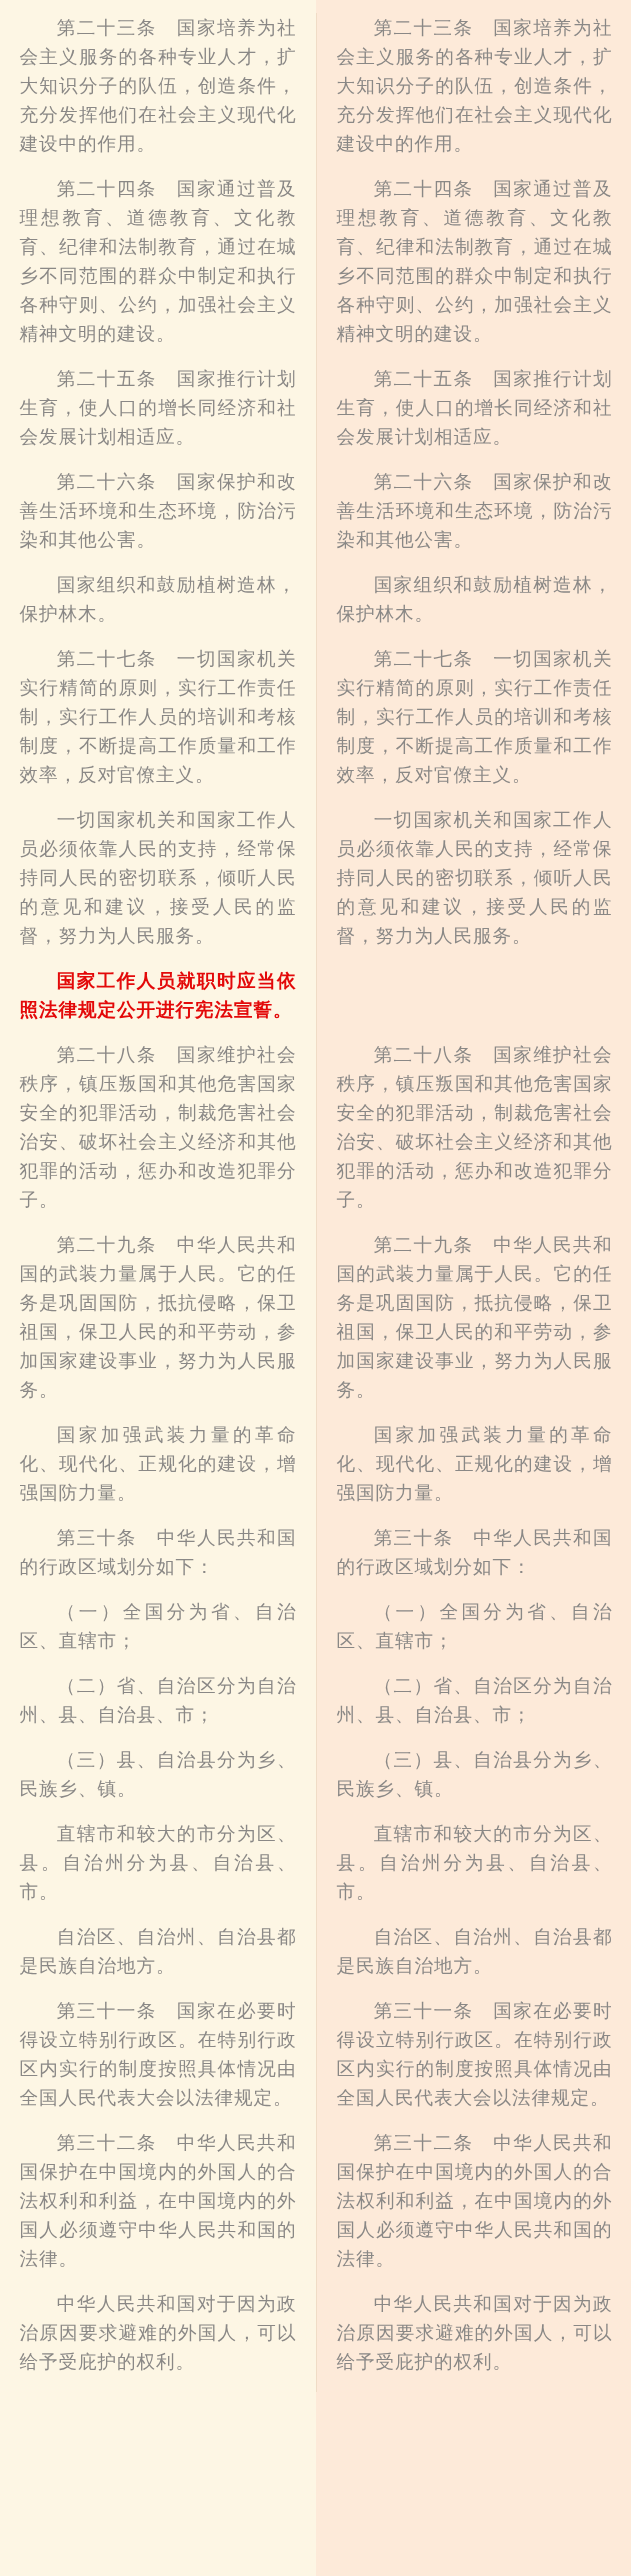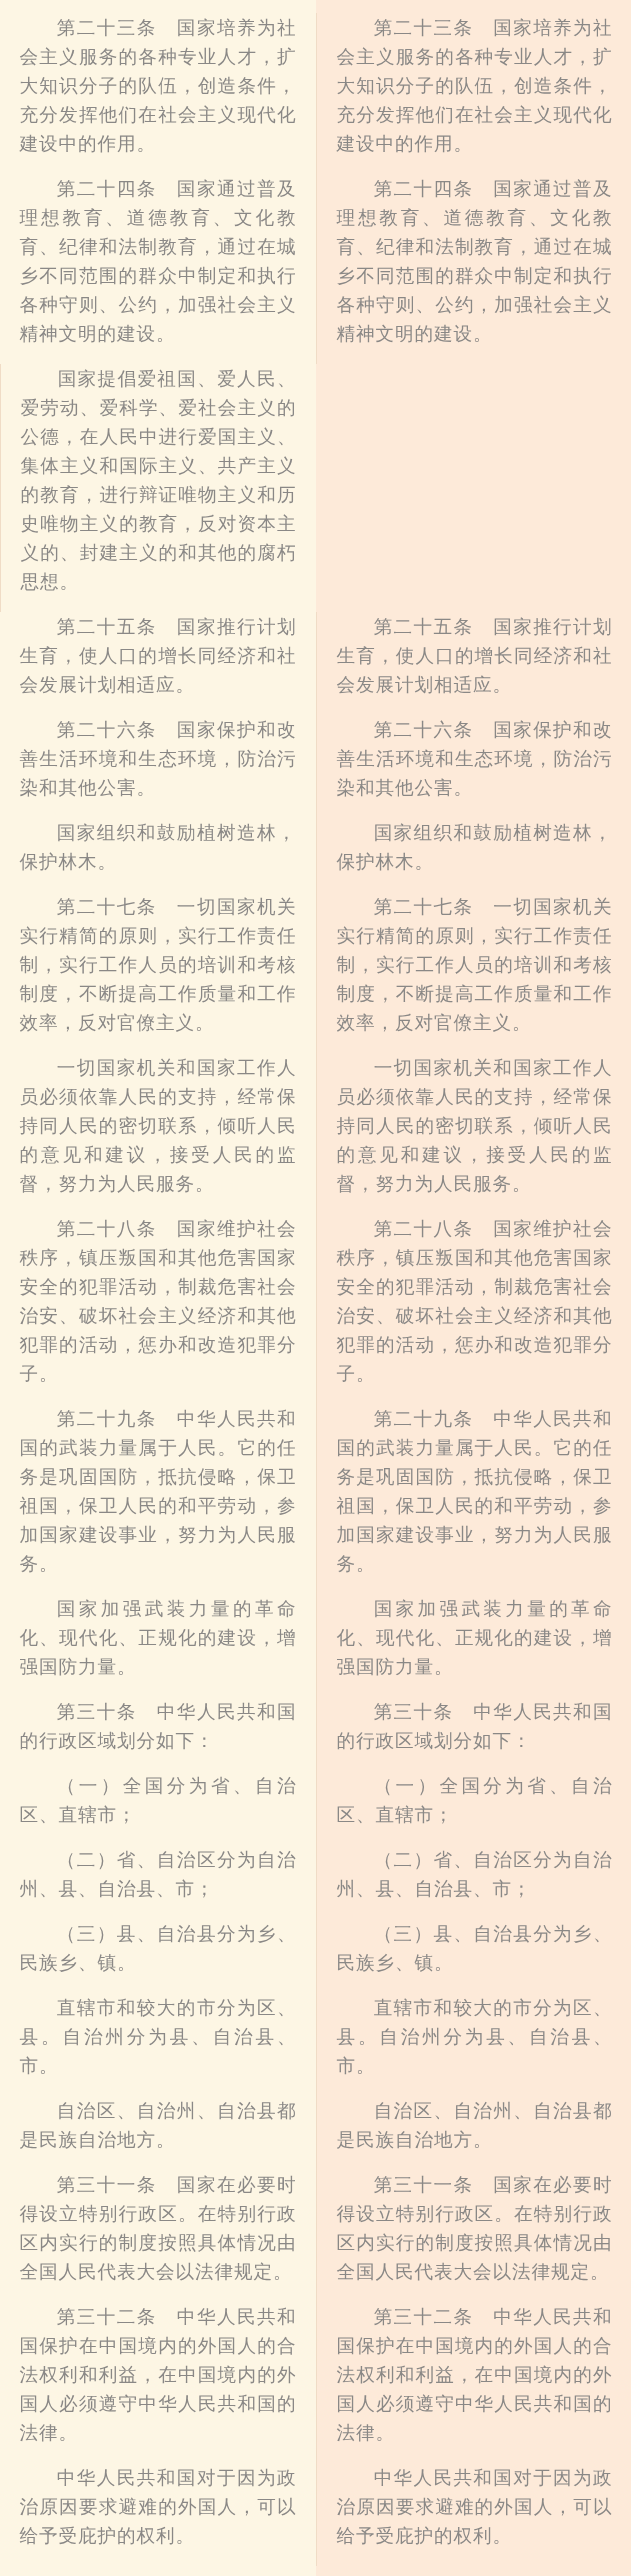--- a/index.html
+++ b/index.html
@@ -70,9 +70,6 @@
         </div>
       </div>
       <div class="row">
-        <div class="cell right">
-          <p><span class="seg-normal">国家提倡爱祖国、爱人民、爱劳动、爱科学、爱社会主义的公德，在人民中进行爱国主义、集体主义和国际主义、共产主义的教育，进行辩证唯物主义和历史唯物主义的教育，反对资本主义的、封建主义的和其他的腐朽思想。</span></p>
-        </div>
       </div>
       <div class="row">
         <div class="cell left">

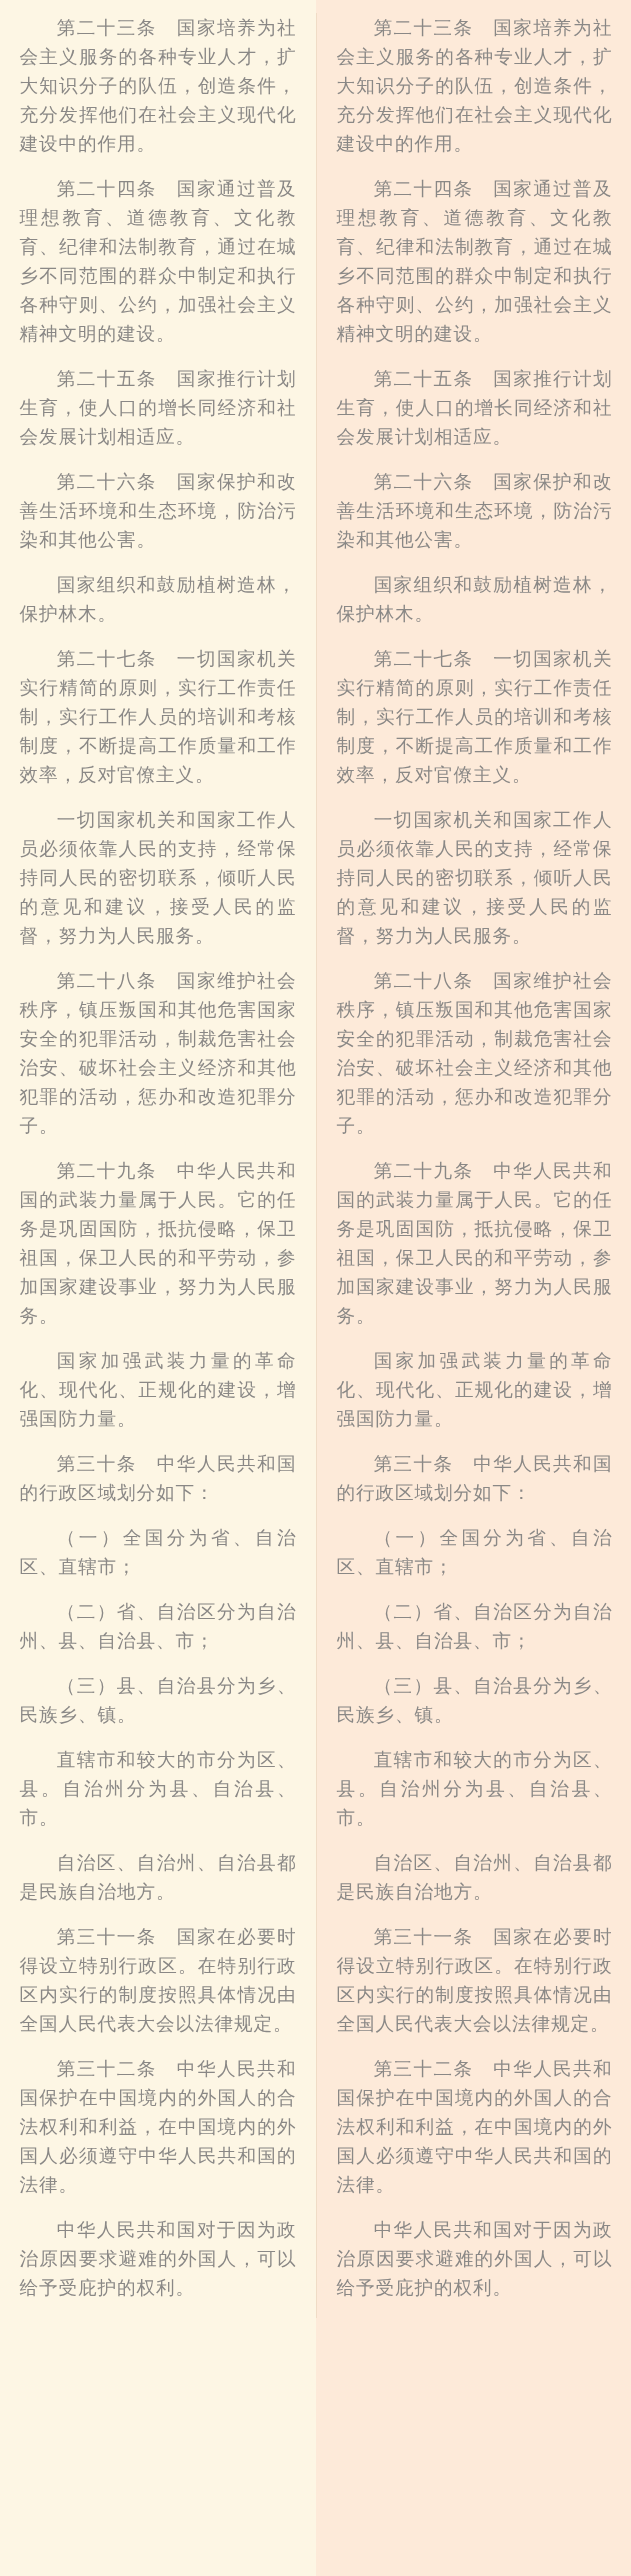--- a/index.html
+++ b/index.html
@@ -113,6 +113,12 @@
       </div>
       <div class="row">
         <div class="cell left">
+          <p><span class="seg-red">国家工作人员就职时应当依照法律规定公开进行宪法宣誓。</span></p>
+        </div>
+        <div class="cell right"></div>
+      </div>
+      <div class="row">
+        <div class="cell left">
           <p><span class="seg-normal">第二十八条　国家维护社会秩序，镇压叛国和其他危害国家安全的犯罪活动，制裁危害社会治安、破坏社会主义经济和其他犯罪的活动，惩办和改造犯罪分子。</span></p>
         </div>
         <div class="cell right">

